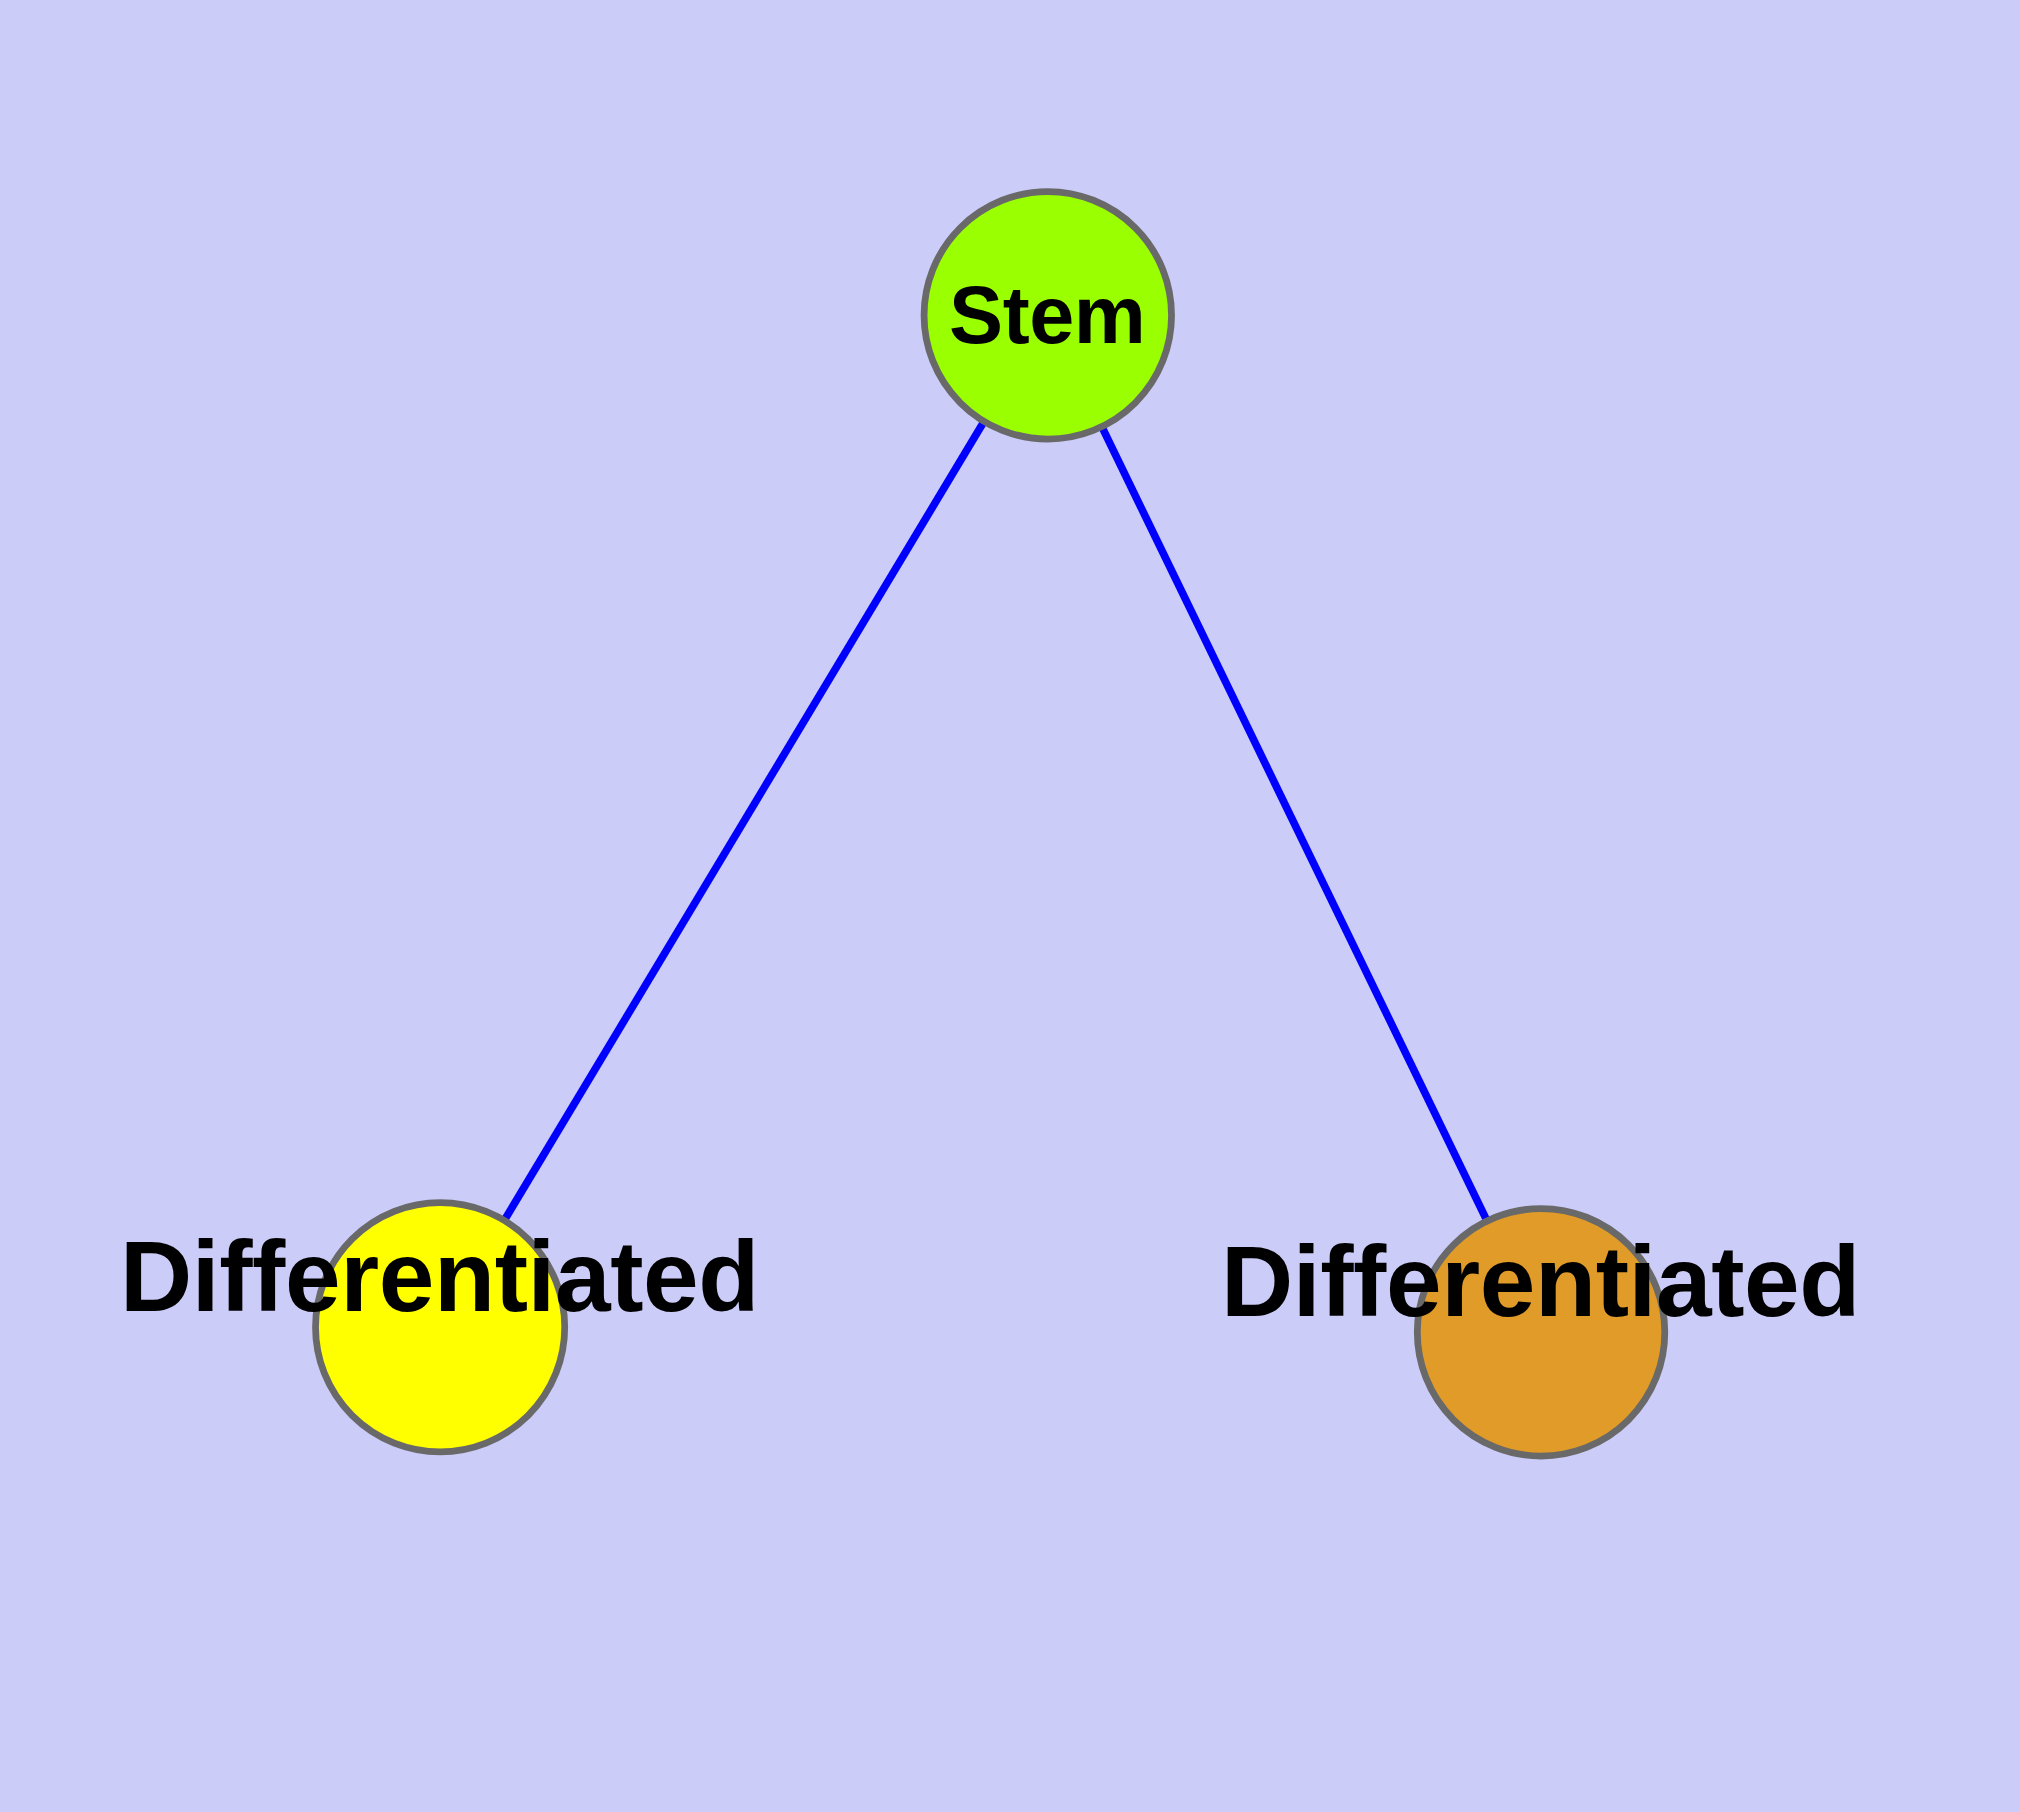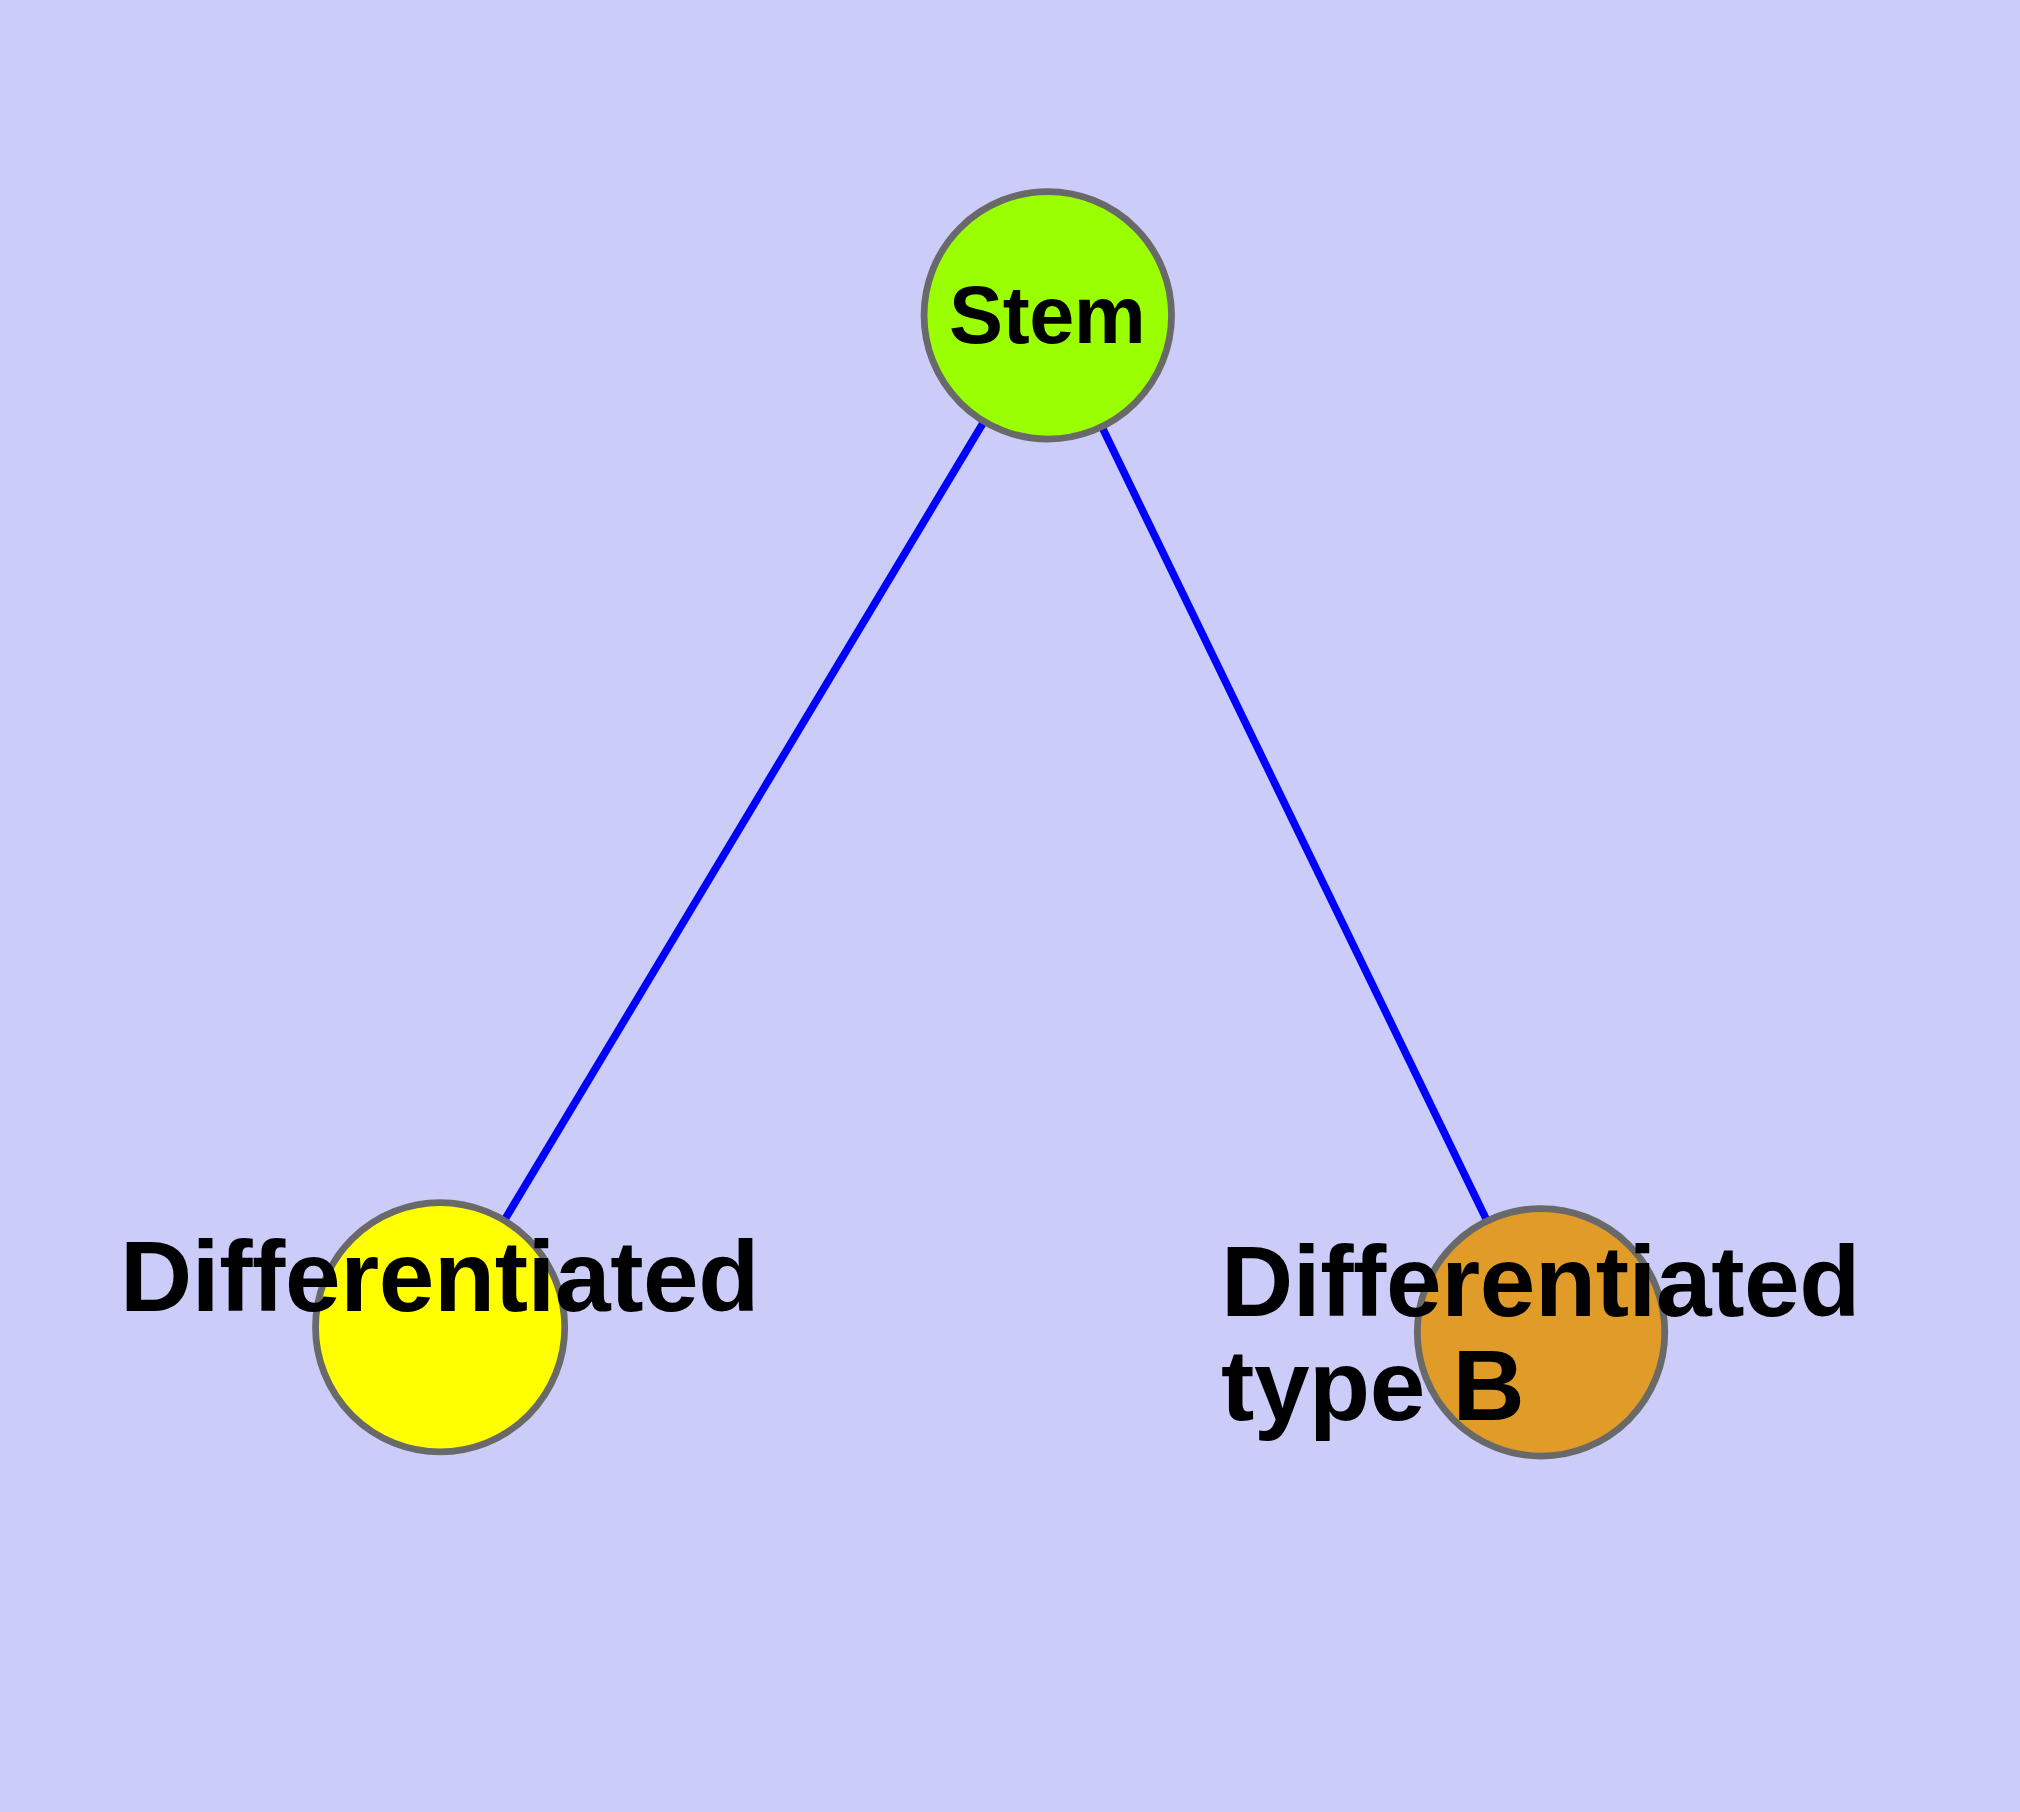--- a/index.html
+++ b/index.html
@@ -30,7 +30,7 @@
   }
   .node-label {
     position: absolute;
-    text-align: left;
+    text-align: right;
     color: #000000;
     font-weight: bold;
     white-space: nowrap;

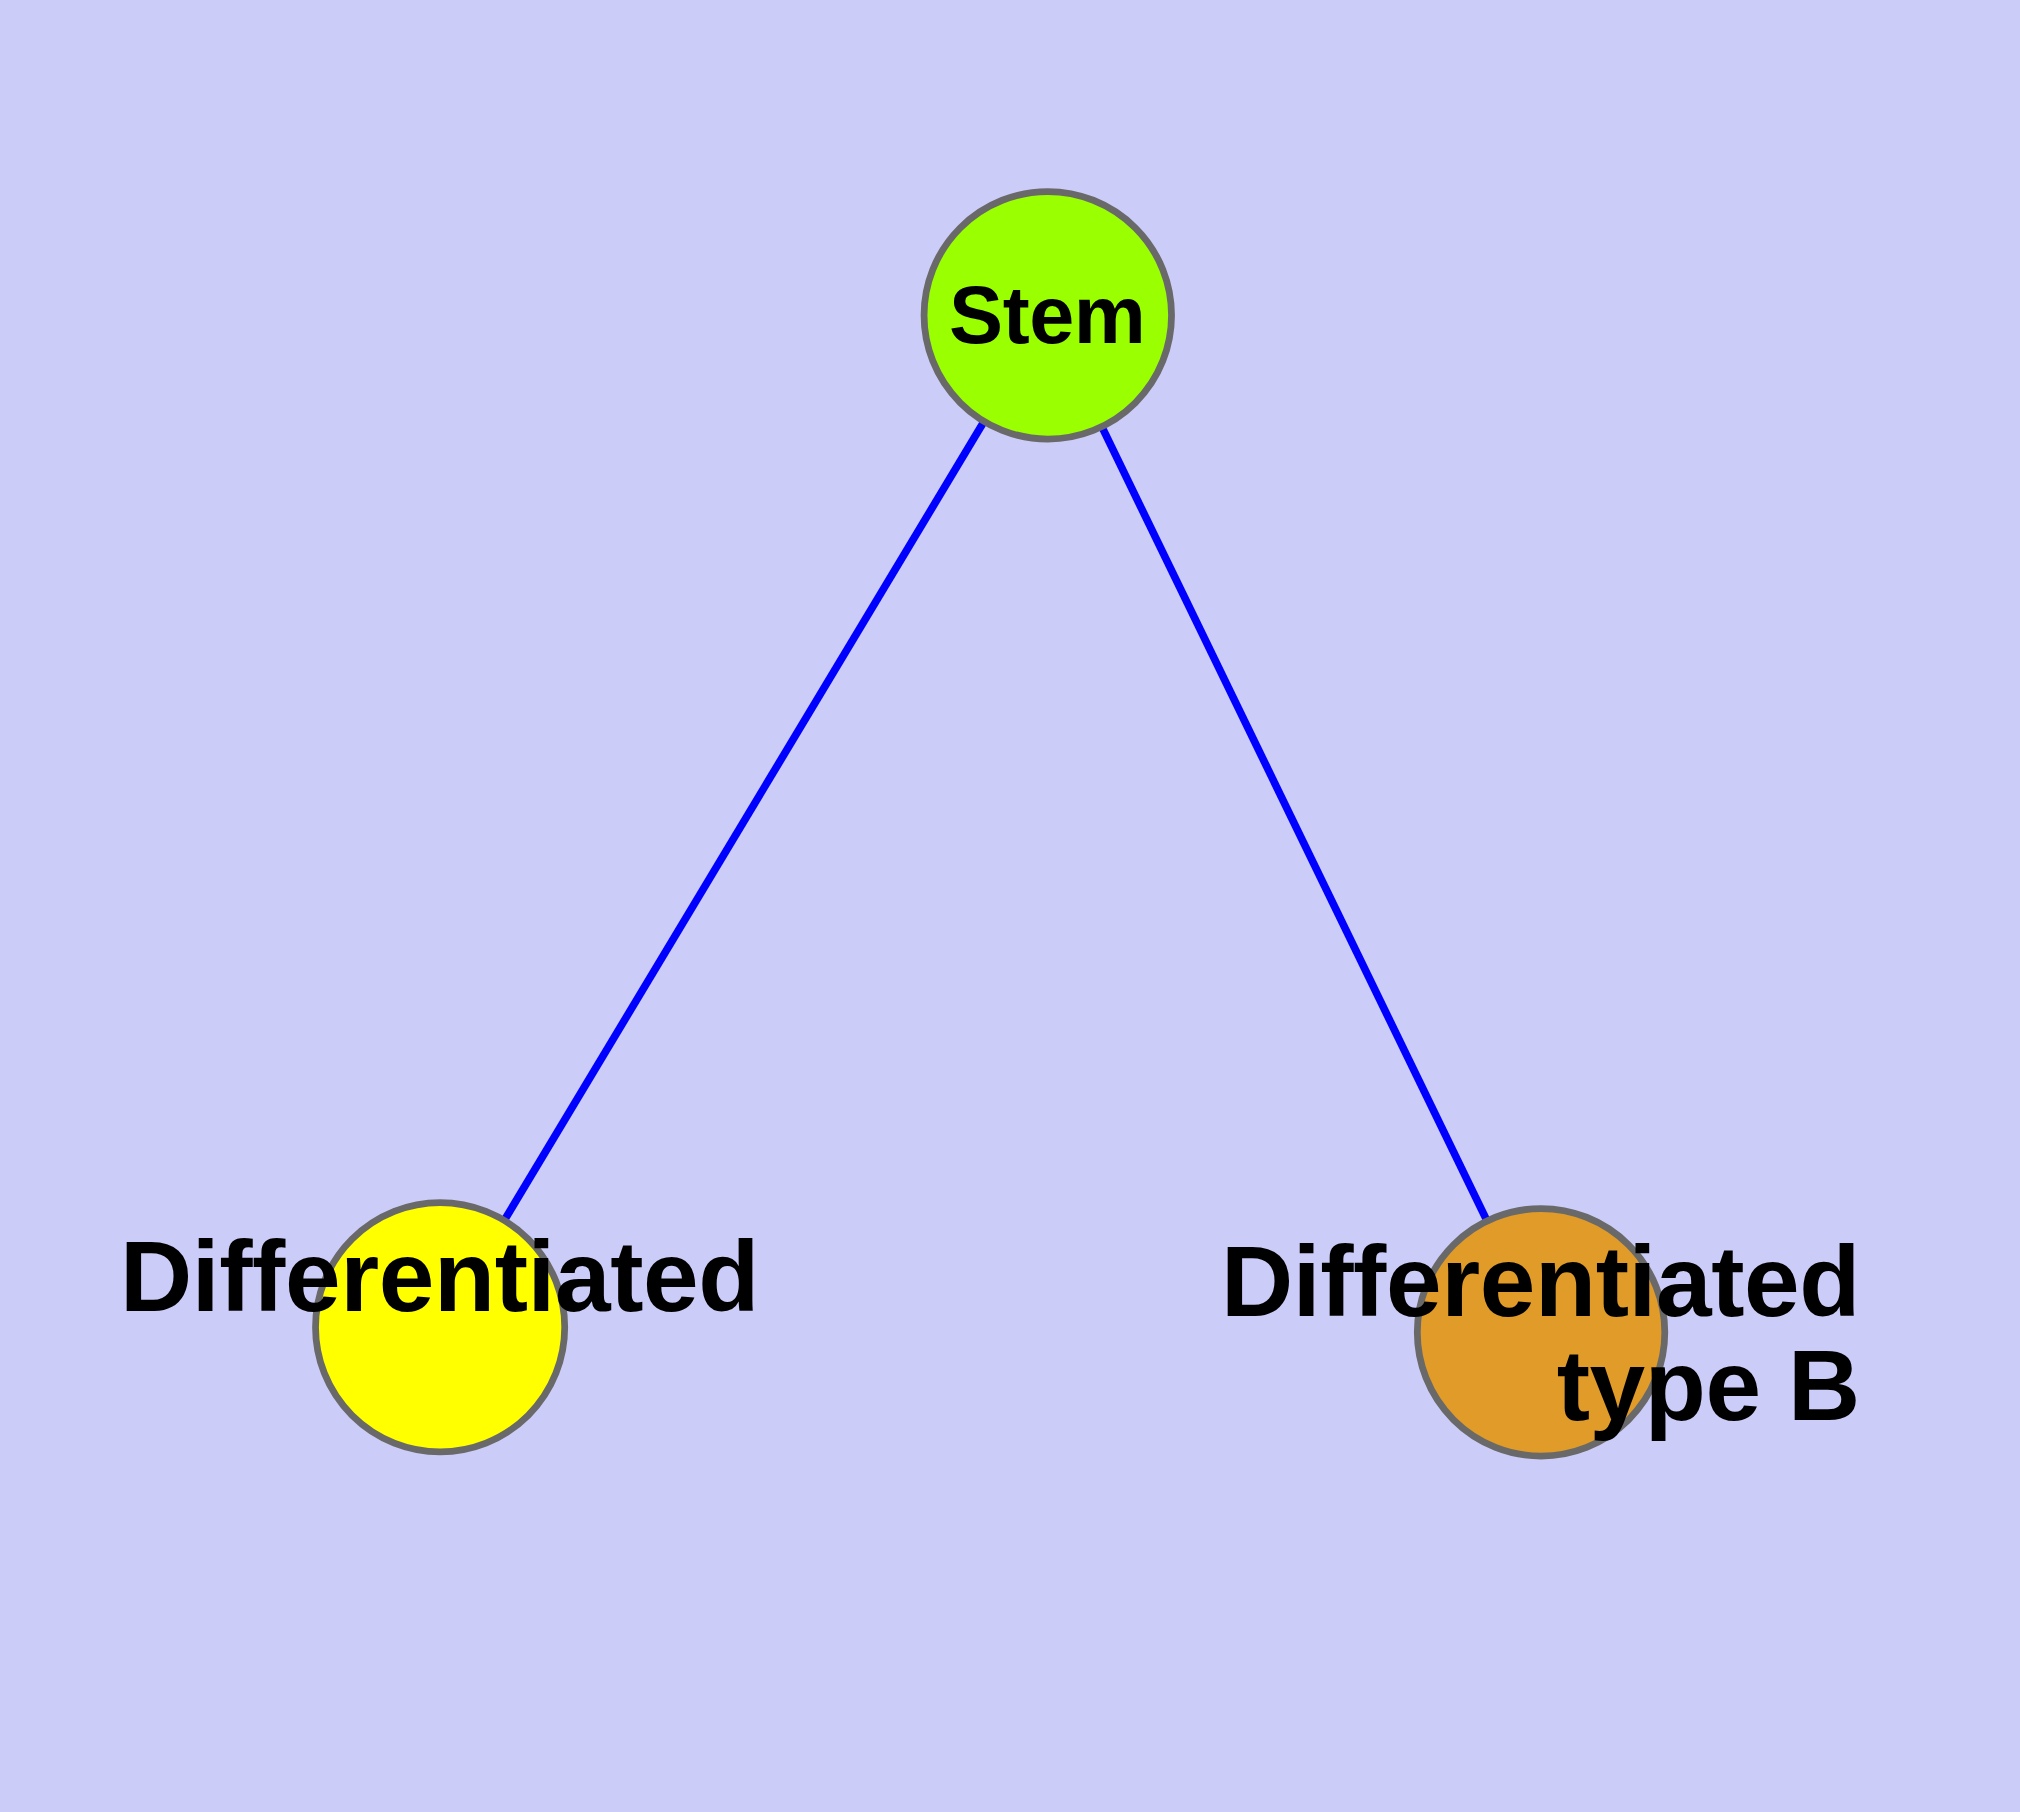--- a/index.html
+++ b/index.html
@@ -77,7 +77,6 @@
       </div>
       <div class="node-label leaf" style="font-size: 100px; left: 1221px; top: 1229px;">
         <span class="label-line">Differentiated</span>
-        <span class="label-line">type B</span>
       </div>
     </div>
 

